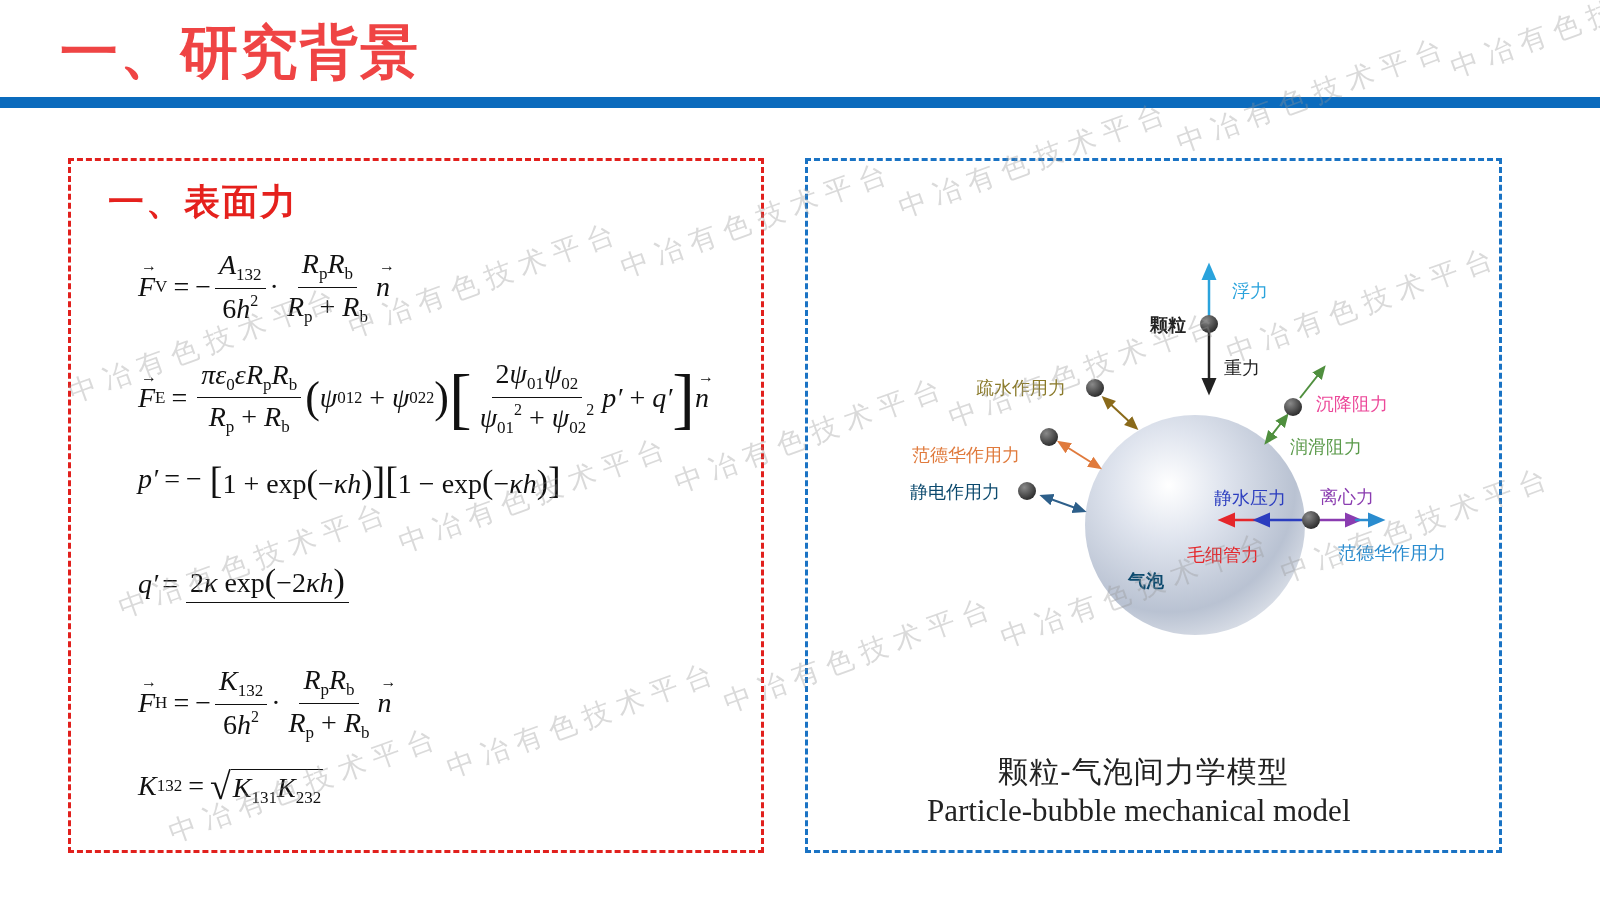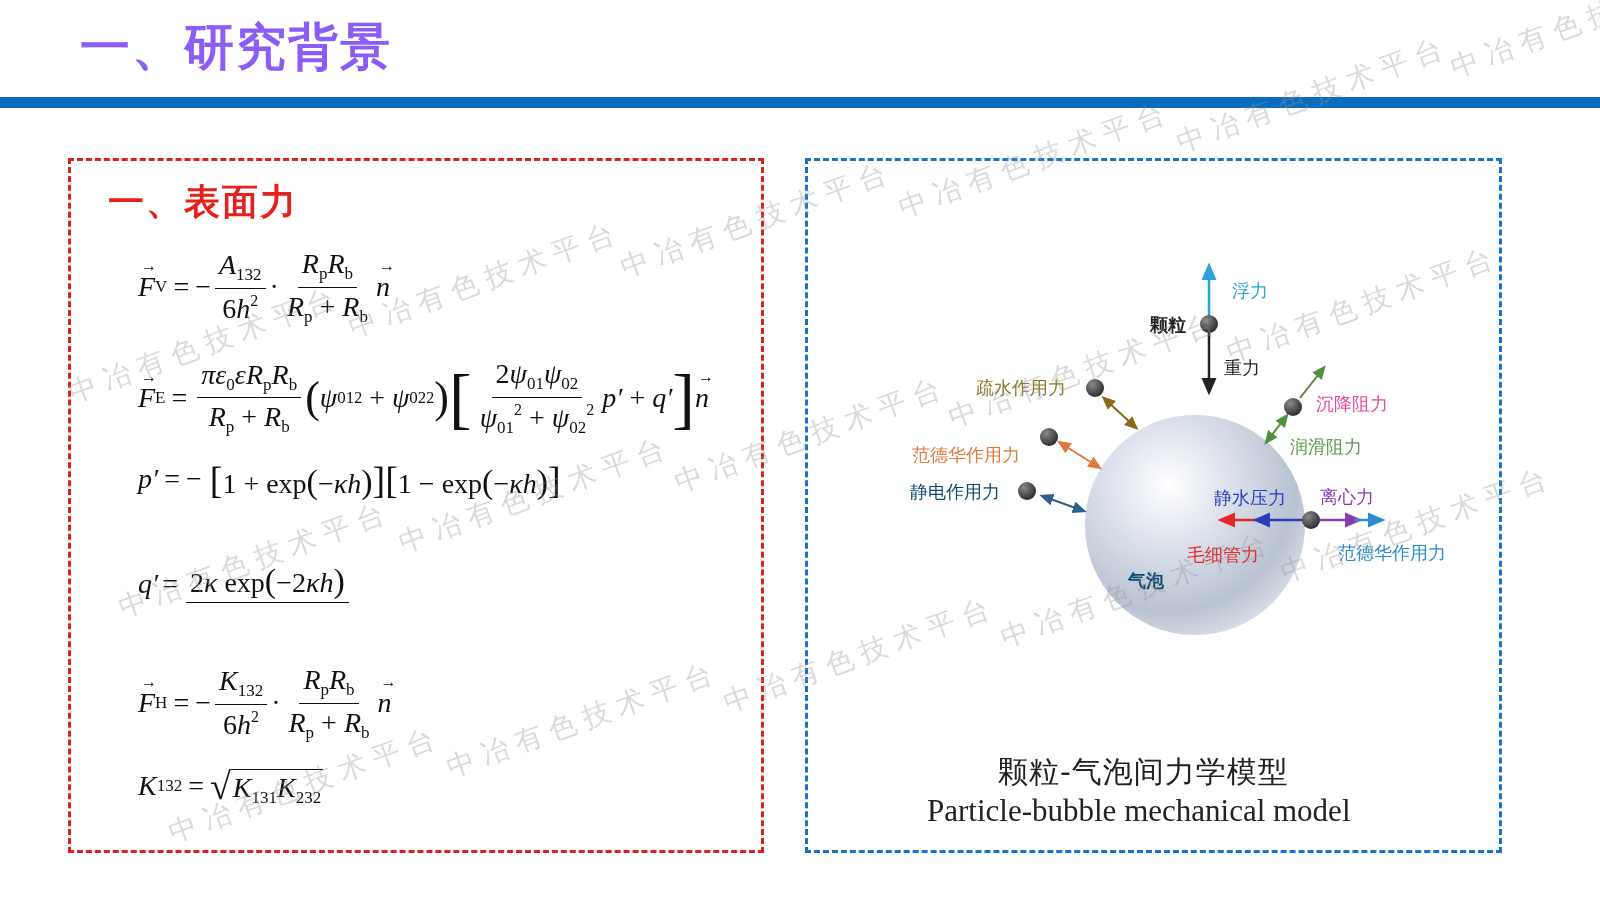--- a/index.html
+++ b/index.html
@@ -8,7 +8,7 @@
   .title {
     position:absolute; left:60px; top:14px;
     font-family:"DejaVu Sans", sans-serif; font-weight:bold;
-    font-size:50px; color:#8b5cf6; letter-spacing:2px;margin-left:20px;
+    font-size:58px; color:#ef4444; letter-spacing:2px;
   }
   .title-bar { position:absolute; left:0; top:97px; width:1600px; height:11px; background:#0b6bbd; }
   .panel-left {

